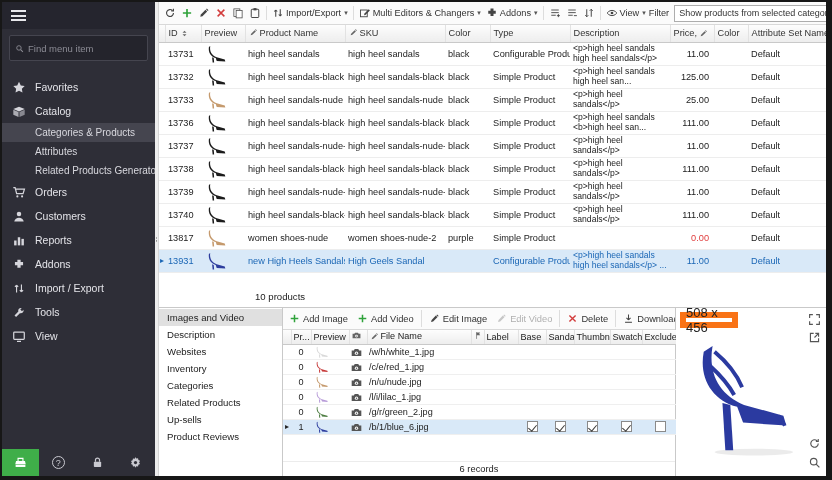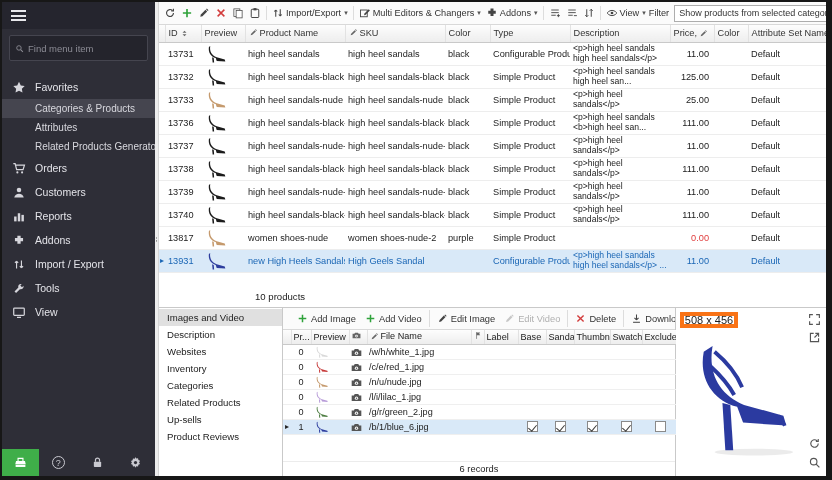--- a/index.html
+++ b/index.html
@@ -131,6 +131,16 @@
           <span class="lbl">Favorites</span>
         </div>
 
+        <div class="side-item">
+          <span class="icn">
+            <svg viewBox="0 0 16 16">
+              <path d="M1 5l7-3 7 3-7 3z" fill="currentColor"></path>
+              <path d="M1 5.8v6.2l6.4 2.7V8.5z" fill="currentColor" opacity=".75"></path>
+              <path d="M15 5.8v6.2l-6.4 2.7V8.5z" fill="currentColor" opacity=".55"></path>
+            </svg>
+          </span>
+          <span class="lbl">Catalog</span>
+        </div>
 
         <div class="side-item sub active">
           <span class="icn"></span>

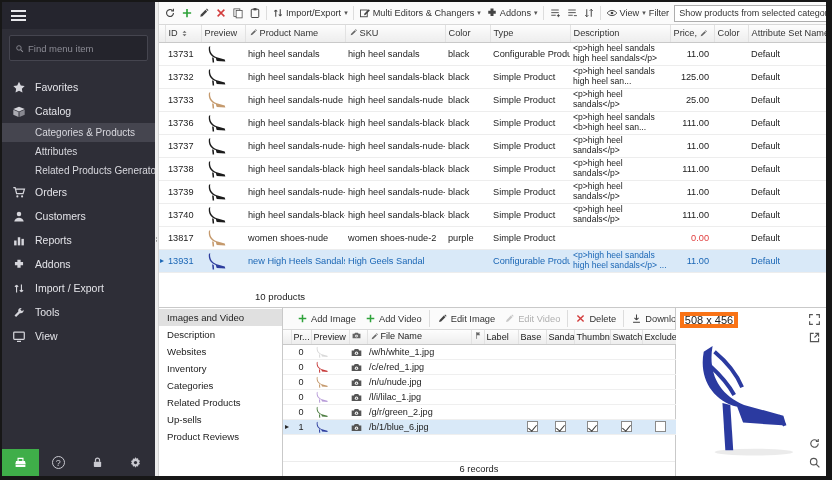--- a/index.html
+++ b/index.html
@@ -70,7 +70,7 @@
 .tab{height:17px;display:flex;align-items:center;padding:0 8px;font-size:9.6px;cursor:pointer;color:#222;white-space:nowrap;overflow:hidden;flex-shrink:0}
 .tab.active{background:#e0e0e0}
 .ipane{flex:1;display:flex;flex-direction:column;border-right:1px solid #c9c9c9;min-width:0}
-.tb.small{height:22px;font-size:9.3px;padding:0 10px}
+.tb.small{height:22px;font-size:9.3px;padding:0 2px}
 .tbtn{display:flex;align-items:center;gap:3px;padding:0 4px;height:17px;cursor:pointer;white-space:nowrap;flex-shrink:0}
 .tbtn .ic{width:11px;height:11px;color:#444}
 .tbtn.green-ic .ic{color:#2fa23b}

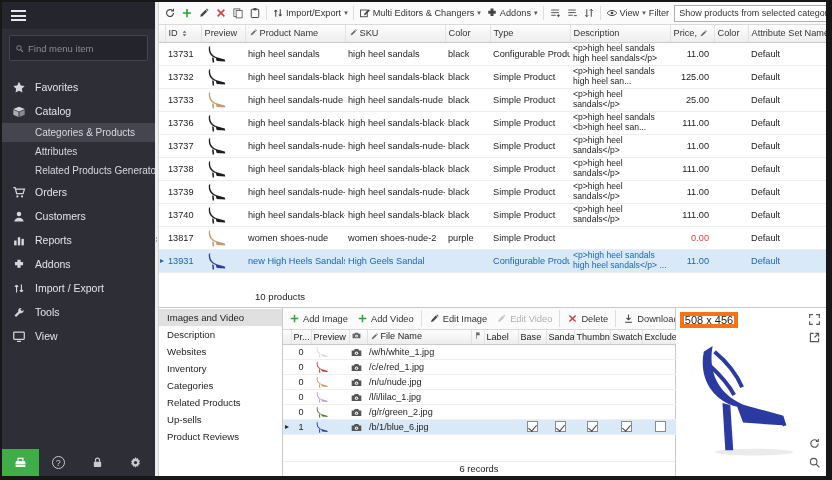--- a/index.html
+++ b/index.html
@@ -91,7 +91,7 @@
 .istatus{margin-top:auto;height:15px;display:flex;align-items:center;justify-content:center;font-size:9.3px;border-top:1px solid #ececec;flex-shrink:0}
 
 .preview{width:150px;position:relative;background:#fff;flex-shrink:0;padding:4px}
-.size-box{width:58px;height:16px;border:4px solid #f97316;display:flex;align-items:center;justify-content:center;font-size:11px;background:#fff;cursor:text}
+.size-box{width:58px;height:16px;border:6px solid #f97316;display:flex;align-items:center;justify-content:center;font-size:13px;background:#fff;cursor:text}
 .pv-top-icons{position:absolute;top:5px;right:5px;display:flex;flex-direction:column;gap:5px}
 .pvbtn{width:13px;height:13px;color:#555;cursor:pointer;display:inline-flex}
 .pimg{position:absolute;left:8px;right:16px;top:26px;bottom:12px;display:flex;align-items:center;justify-content:center}

